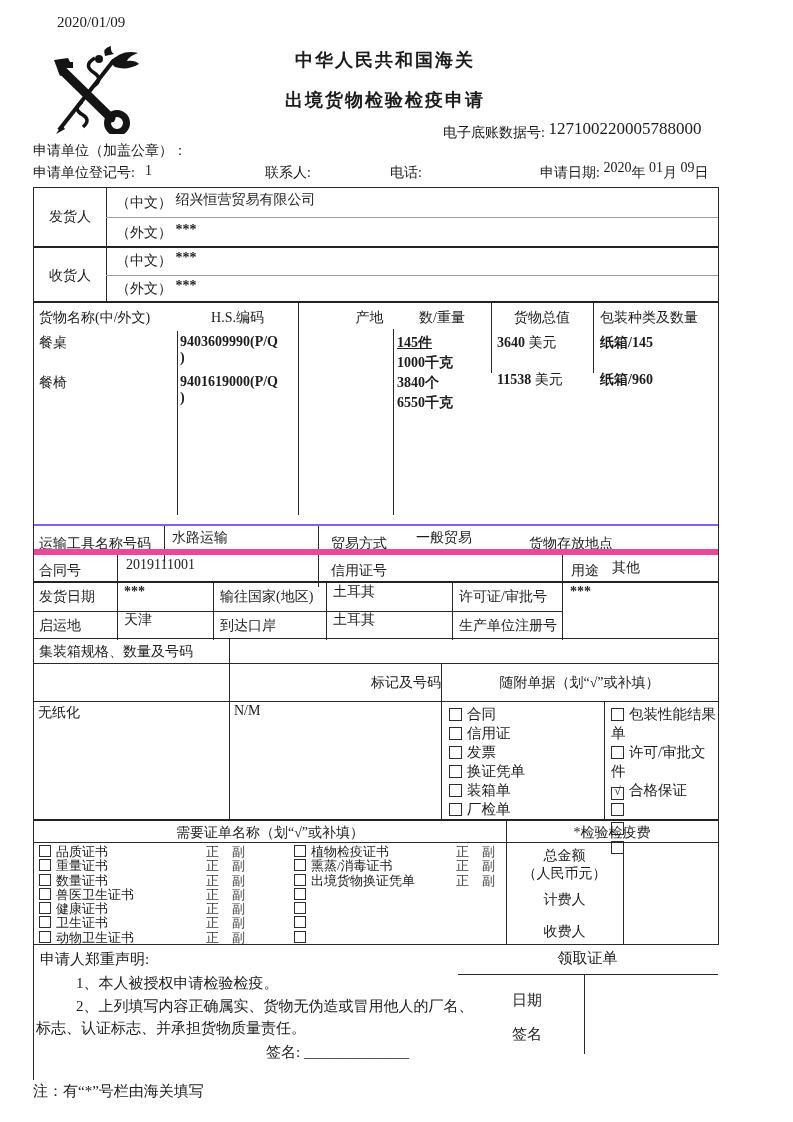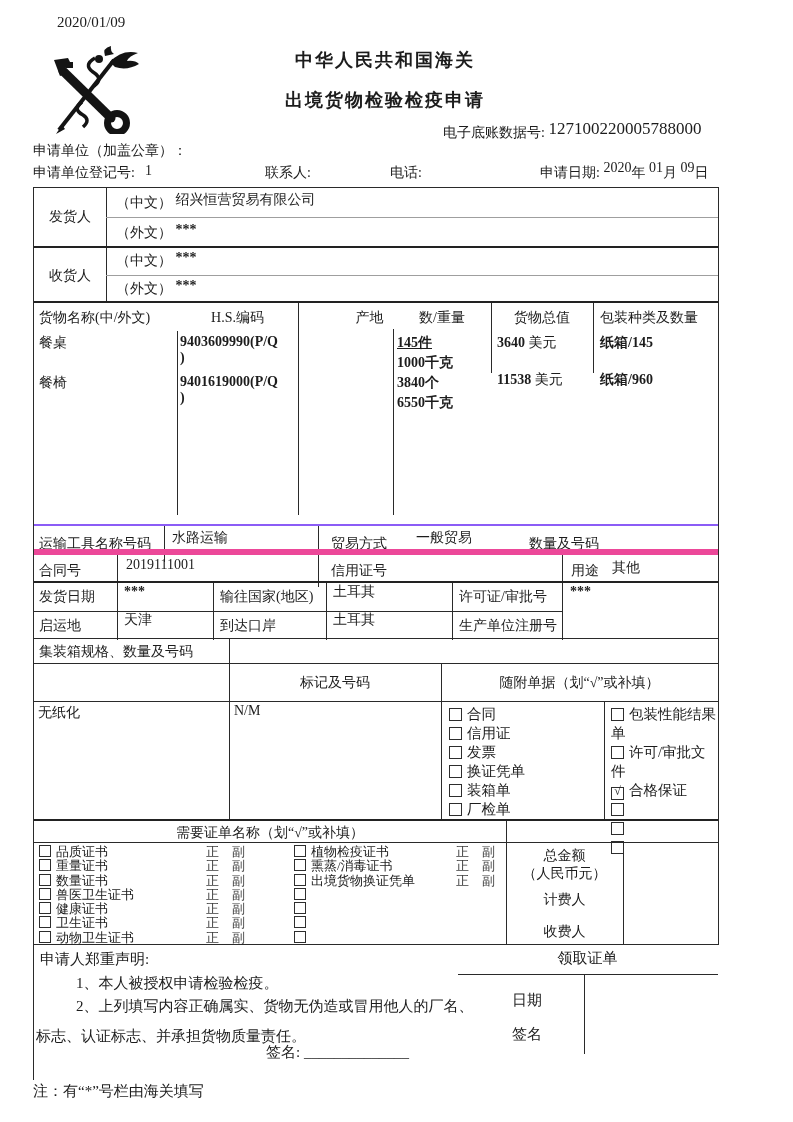--- a/index.html
+++ b/index.html
@@ -137,7 +137,7 @@
     <div class="vline" style="left:284px;top:0;height:36px;"></div>
     <div class="abs t14" style="left:297px;top:0;height:36px;line-height:36px;">贸易方式</div>
     <div class="abs t14" style="left:382px;top:3px;">一般贸易</div>
-    <div class="abs t14" style="left:495px;top:0;height:36px;line-height:36px;">数量及号码</div>
+    <div class="abs t14" style="left:495px;top:0;height:36px;line-height:36px;">货物存放地点</div>
   </div>
 
   <div class="row" style="top:361px;height:32px;border-top:6px solid #ec4899;">

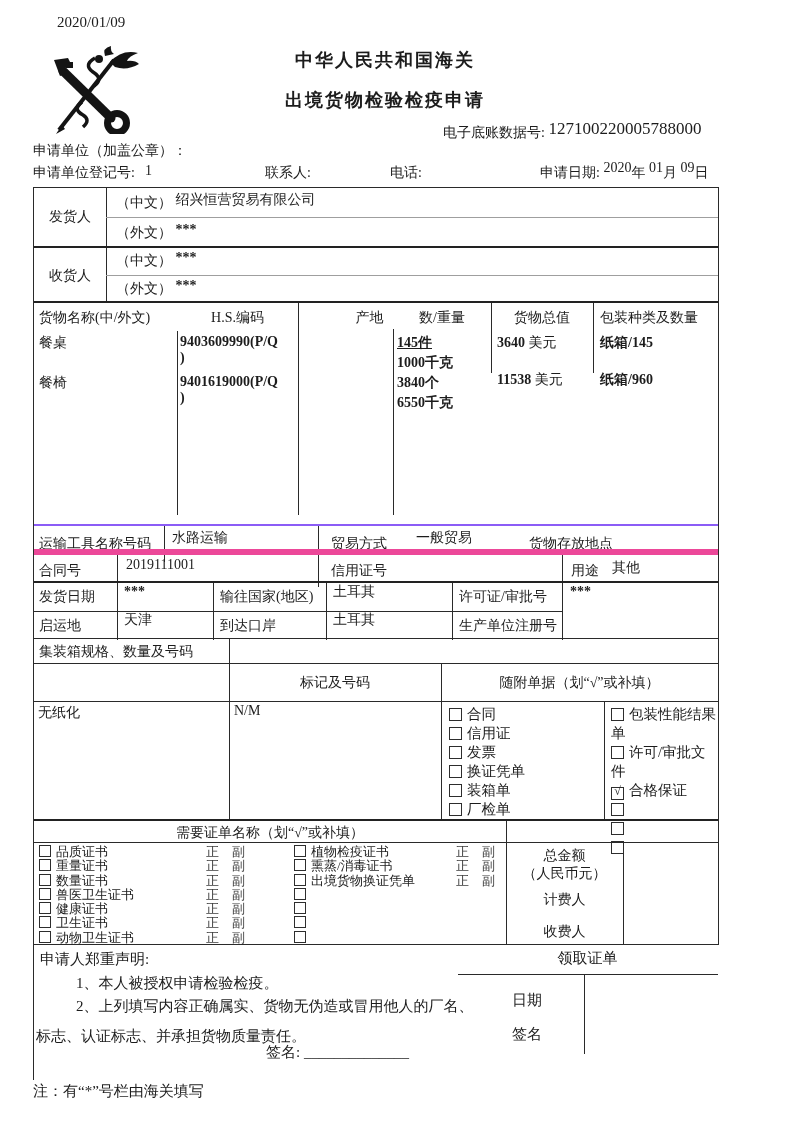--- a/index.html
+++ b/index.html
@@ -181,7 +181,7 @@
   <div class="row" style="top:475px;height:38px;border-top:1px solid #2a2a2a;">
     <div class="vline" style="left:195px;top:0;height:38px;"></div>
     <div class="vline" style="left:407px;top:0;height:38px;"></div>
-    <div class="abs t14 center" style="left:195px;top:0;width:212px;height:38px;line-height:38px;">标记及号码</div>
+    <div class="abs t14 center" style="left:195px;top:0;width:212px;height:38px;line-height:38px;text-align:right;">标记及号码</div>
     <div class="abs t14 center" style="left:407px;top:0;width:277px;height:38px;line-height:38px;">随附单据（划“√”或补填）</div>
   </div>
 

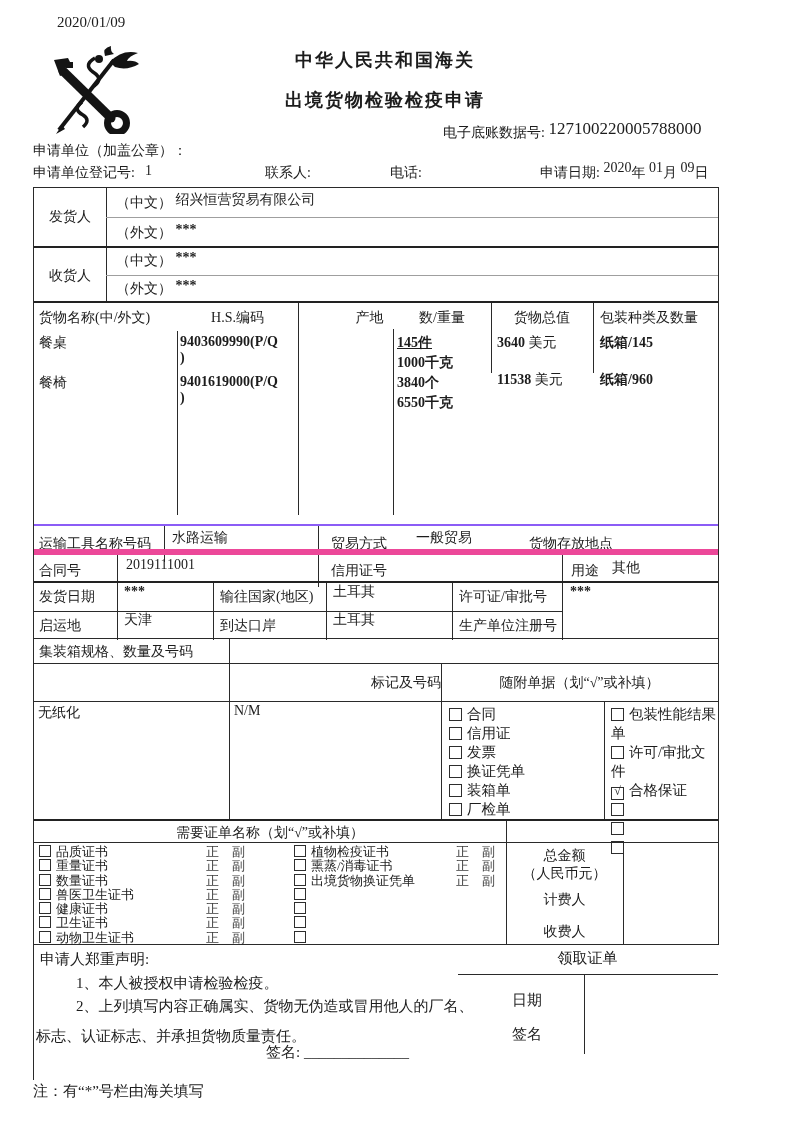--- a/index.html
+++ b/index.html
@@ -214,6 +214,7 @@
   <div class="row" style="top:631px;height:23px;border-top:2px solid #222;">
     <div class="vline" style="left:472px;top:0;height:23px;"></div>
     <div class="abs t14 center" style="left:0;top:0;width:472px;height:23px;line-height:23px;">需要证单名称（划“√”或补填）</div>
+    <div class="abs t14 center" style="left:472px;top:0;width:212px;height:23px;line-height:23px;">*检验检疫费</div>
   </div>
 
   <div class="row" style="top:654px;height:102px;border-top:1px solid #2a2a2a;">

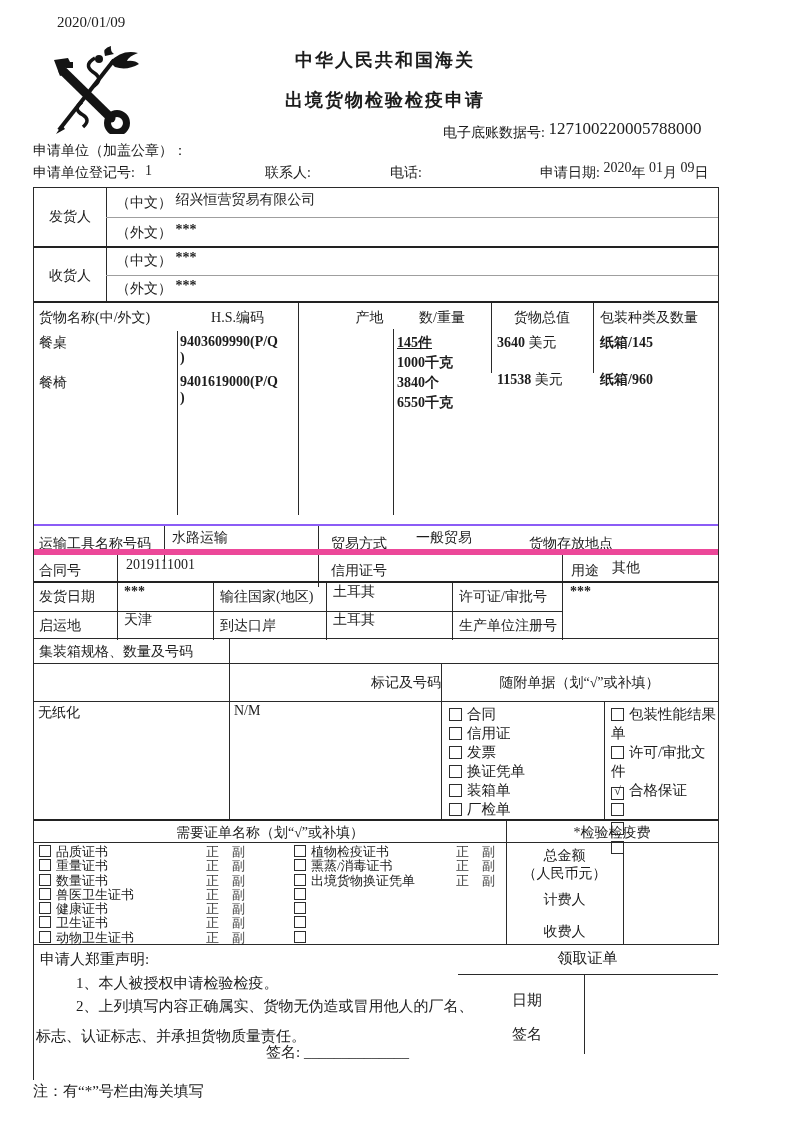--- a/index.html
+++ b/index.html
@@ -268,7 +268,7 @@
   <div class="abs t15" style="left:6px;top:5px;">申请人郑重声明:</div>
   <div class="abs t15" style="left:42px;top:29px;">1、本人被授权申请检验检疫。</div>
   <div class="abs t15" style="left:42px;top:52px;">2、上列填写内容正确属实、货物无伪造或冒用他人的厂名、</div>
-  <div class="abs t15" style="left:2px;top:74px;margin-top:8px;">标志、认证标志、并承担货物质量责任。</div>
+  <div class="abs t15" style="left:2px;top:74px;">标志、认证标志、并承担货物质量责任。</div>
   <div class="abs t15" style="left:232px;top:98px;">签名: ______________</div>
 
   <div class="abs" style="left:420px;top:0;width:267px;height:112px;">

